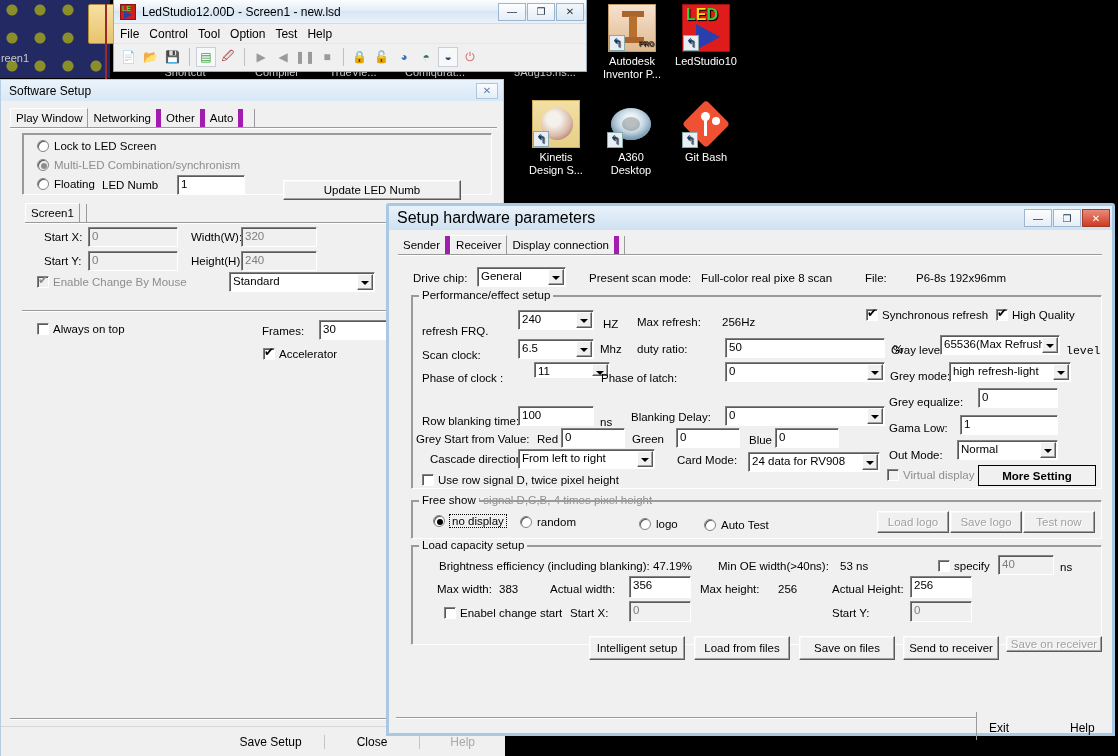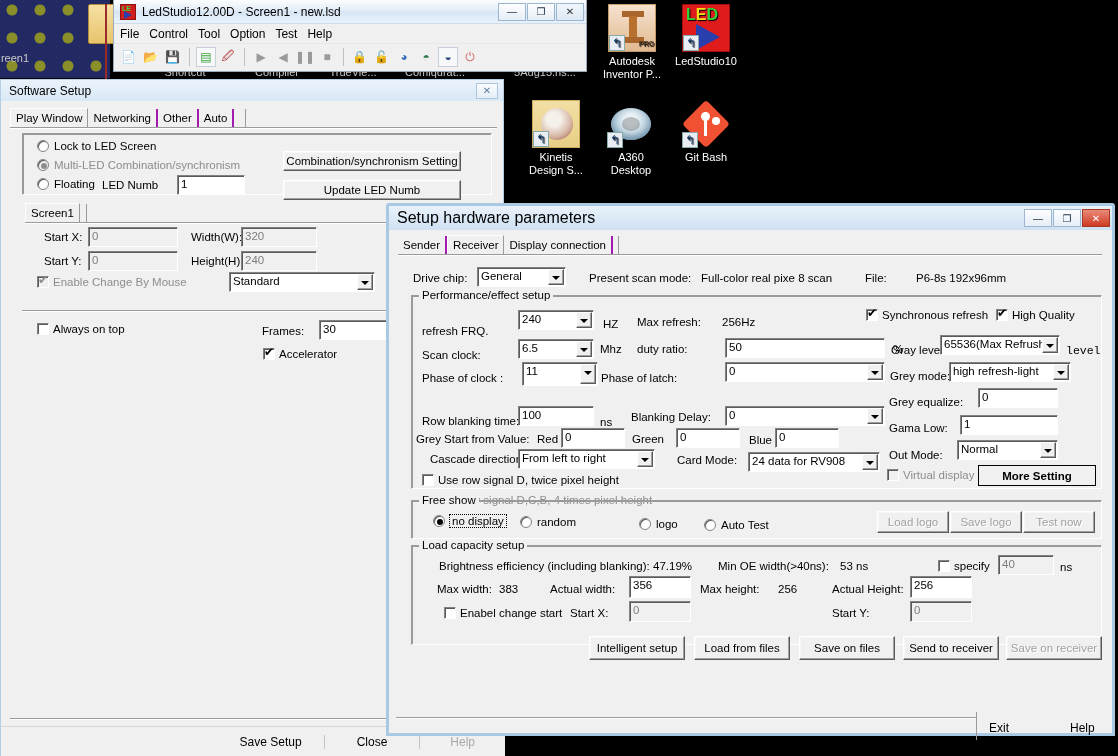--- a/index.html
+++ b/index.html
@@ -120,7 +120,7 @@
   .focusbox { outline: 1px dotted #000; padding: 0 2px; }
   .w-tabs { position: absolute; font-size: 11.5px; display: flex; align-items: flex-end; }
   .w-tab {
-    padding: 2px 5px 2px 5px; border-right: 2px solid #a21caf; line-height: 15px;
+    padding: 2px 5px 2px 5px; border-right: 5px solid #a21caf; line-height: 15px;
     white-space: nowrap;
   }
   .w-tab.sel { border: 1px solid #fff; border-right-color: #9a9a9a; border-bottom: none;

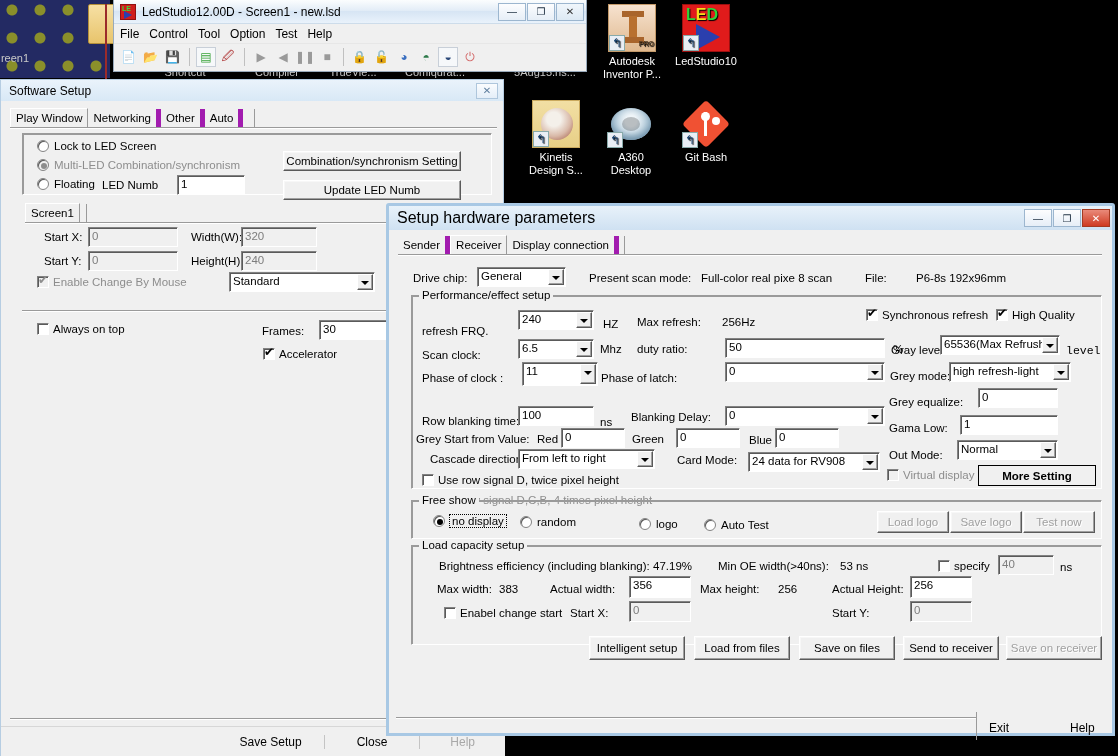--- a/index.html
+++ b/index.html
@@ -314,7 +314,6 @@
     </div>
     <div class="fieldlabel" style="left:101px; top:99px;">LED Numb</div>
     <div class="w-text" style="left:176px; top:95px; width:68px; height:20px;">1</div>
-    <div class="w-btn" style="left:282px; top:71px; width:178px; height:20px;">Combination/synchronism Setting</div>
     <div class="w-btn" style="left:282px; top:100px; width:178px; height:20px;">Update LED Numb</div>
 
     <div class="w-tabs" style="left:24px; top:123px;">

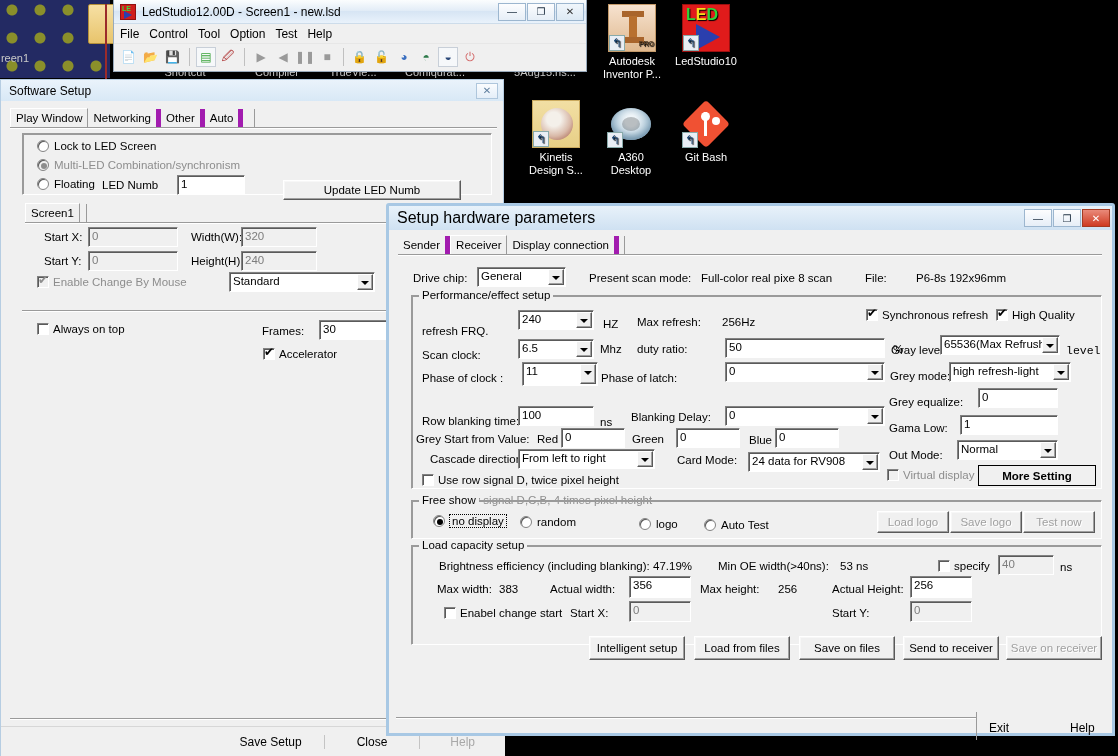--- a/index.html
+++ b/index.html
@@ -410,7 +410,7 @@
       <div class="fieldlabel" style="left:504px; top:113px;">%</div>
 
       <div class="fieldlabel" style="left:33px; top:142px;">Phase of clock :</div>
-      <div class="w-combo" style="left:133px; top:132px; width:76px; height:24px;">
+      <div class="w-combo" style="left:145px; top:132px; width:76px; height:16px;">
         <span>11</span>
         <span class="arw"></span>
       </div>

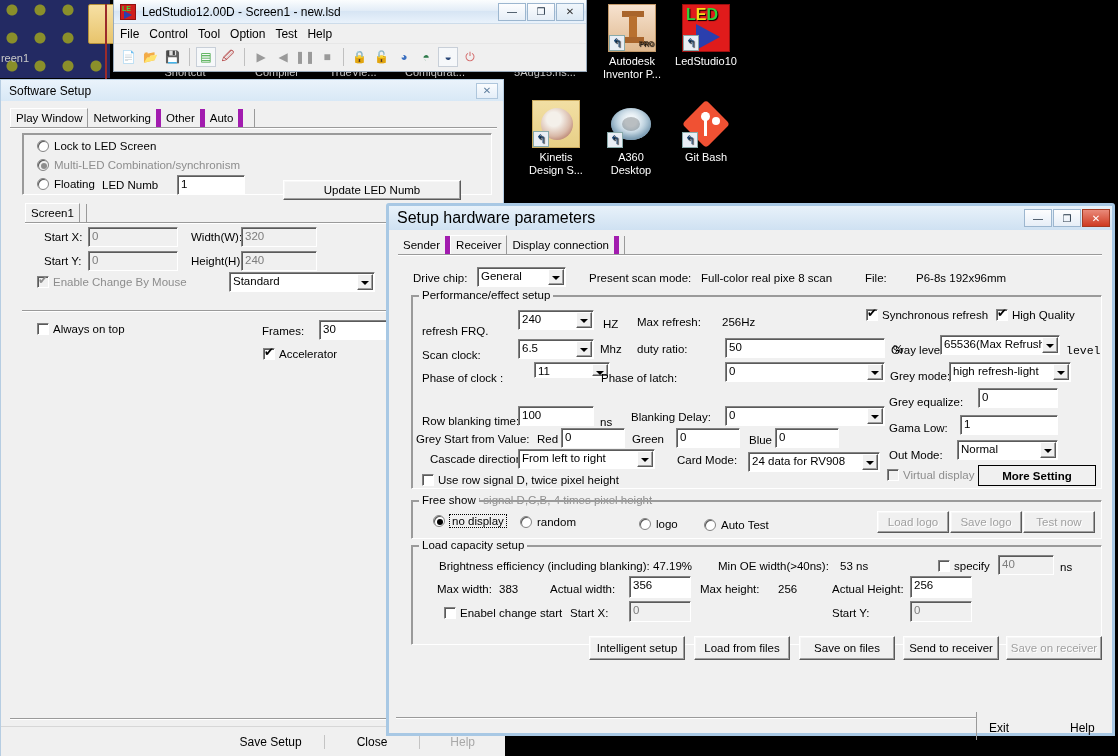--- a/index.html
+++ b/index.html
@@ -545,7 +545,7 @@
       <div class="w-btn" style="left:305px; top:406px; width:96px; height:24px;">Load from files</div>
       <div class="w-btn" style="left:410px; top:406px; width:96px; height:24px;">Save on files</div>
       <div class="w-btn" style="left:514px; top:406px; width:96px; height:24px;">Send to receiver</div>
-      <div class="w-btn dis" style="left:617px; top:406px; width:96px; height:24px;">Save on receiver</div>
+      <div class="w-btn dis" style="left:617px; top:406px; width:96px; height:16px;">Save on receiver</div>
 
       <div class="hr-etched" style="left:7px; top:487px; width:580px;"></div>
       <div style="position:absolute; left:587px; top:482px; width:1px; height:28px; background:#9a9a9a;"></div>

